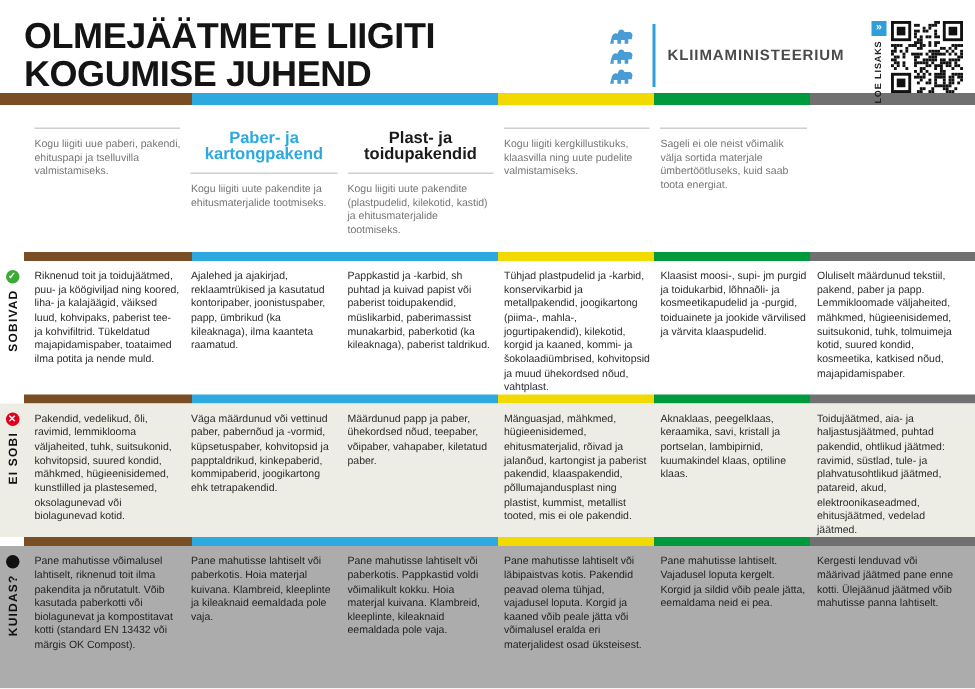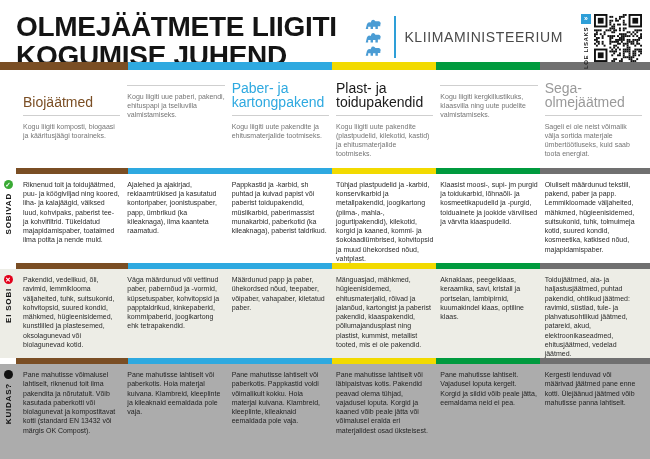--- a/index.html
+++ b/index.html
@@ -7,7 +7,7 @@
         font-family:"Liberation Sans",sans-serif;color:#222;display:flex;flex-direction:column;}
   
   .top{display:flex;align-items:flex-start;padding:12px 8px 0 16px;height:62px;box-sizing:border-box;}
-  .title{flex:1;margin:0;font-size:28px;font-weight:800;line-height:1.05;letter-spacing:-0.3px;color:#141414;}
+  .title{flex:1;margin:0;font-size:24px;font-weight:800;line-height:1.05;letter-spacing:-0.3px;color:#141414;}
   .brand{display:flex;align-items:center;gap:8px;margin:4px 18px 0 0;}
   .lions{display:block;}
   .brand-divider{width:2px;height:42px;background:#2e9fd8;}

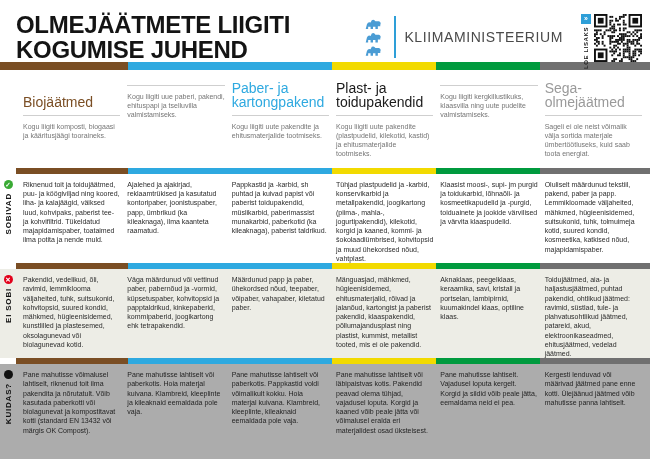--- a/index.html
+++ b/index.html
@@ -11,7 +11,7 @@
   .brand{display:flex;align-items:center;gap:8px;margin:4px 18px 0 0;}
   .lions{display:block;}
   .brand-divider{width:2px;height:42px;background:#2e9fd8;}
-  .ministry{font-size:14px;font-weight:400;letter-spacing:0.6px;color:#4a4a4a;}
+  .ministry{font-size:10px;font-weight:700;letter-spacing:0.6px;color:#4a4a4a;}
   .qr-group{display:flex;gap:3px;margin-top:2px;}
   .qr-left{display:flex;flex-direction:column;align-items:center;gap:3px;}
   .chip{width:10px;height:10px;background:#2e9fd8;color:#fff;font-size:7px;line-height:10px;text-align:center;font-weight:700;}

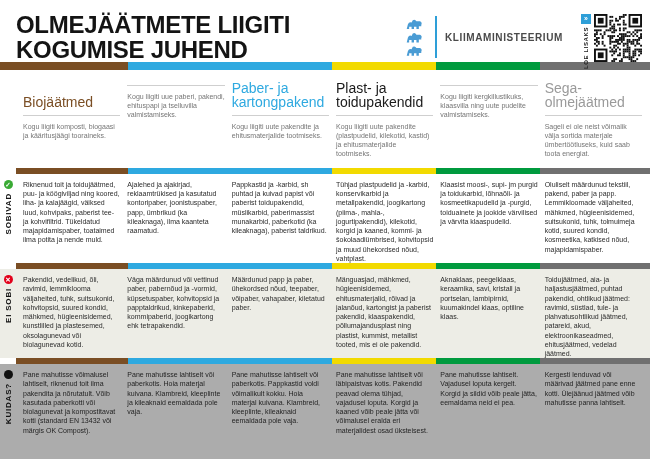--- a/index.html
+++ b/index.html
@@ -27,7 +27,7 @@
   
   .grid{display:grid;grid-template-columns:16px repeat(6,1fr);column-gap:7px;padding-right:8px;box-sizing:border-box;}
   .headrow{padding-top:10px;}
-  .colhead .name{min-height:30px;display:flex;align-items:flex-end;font-size:14px;font-weight:400;line-height:1.05;}
+  .colhead .name{min-height:30px;display:flex;align-items:flex-end;font-size:11px;font-weight:700;line-height:1.05;text-align:center;}
   .colhead .rule{border-top:1px solid #cfcfcf;margin:5px 0 6px;}
   .colhead .intro{margin:0;font-size:7px;line-height:1.3;color:#757575;min-height:46px;}
   

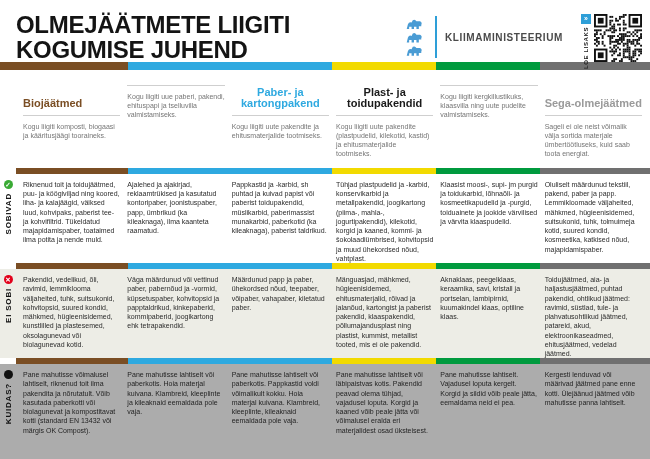--- a/index.html
+++ b/index.html
@@ -302,11 +302,6 @@
     <div></div>
 
     <div class="colhead">
-      <div class="name" style="color: rgb(122, 78, 36);">Biojäätmed</div>
-      <div class="rule"></div>
-      <p class="intro">Kogu liigiti komposti, biogaasi ja kääritusjäägi tooraineks.</p>
-    </div>
-    <div class="colhead">
       <div class="rule"></div>
       <p class="intro">Kogu liigiti uue paberi, pakendi, ehituspapi ja tselluvilla valmistamiseks.</p>
     </div>

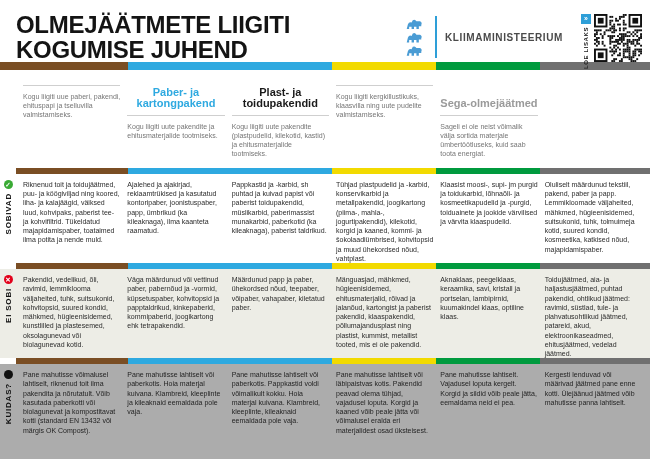--- a/index.html
+++ b/index.html
@@ -320,7 +320,6 @@
       <p class="intro">Kogu liigiti kergkillustikuks, klaasvilla ning uute pudelite valmistamiseks.</p>
     </div>
     <div class="colhead">
-      <div class="name" style="color: rgb(154, 154, 154);">Sega-olmejäätmed</div>
       <div class="rule"></div>
       <p class="intro">Sageli ei ole neist võimalik välja sortida materjale ümbertöötluseks, kuid saab toota energiat.</p>
     </div>

